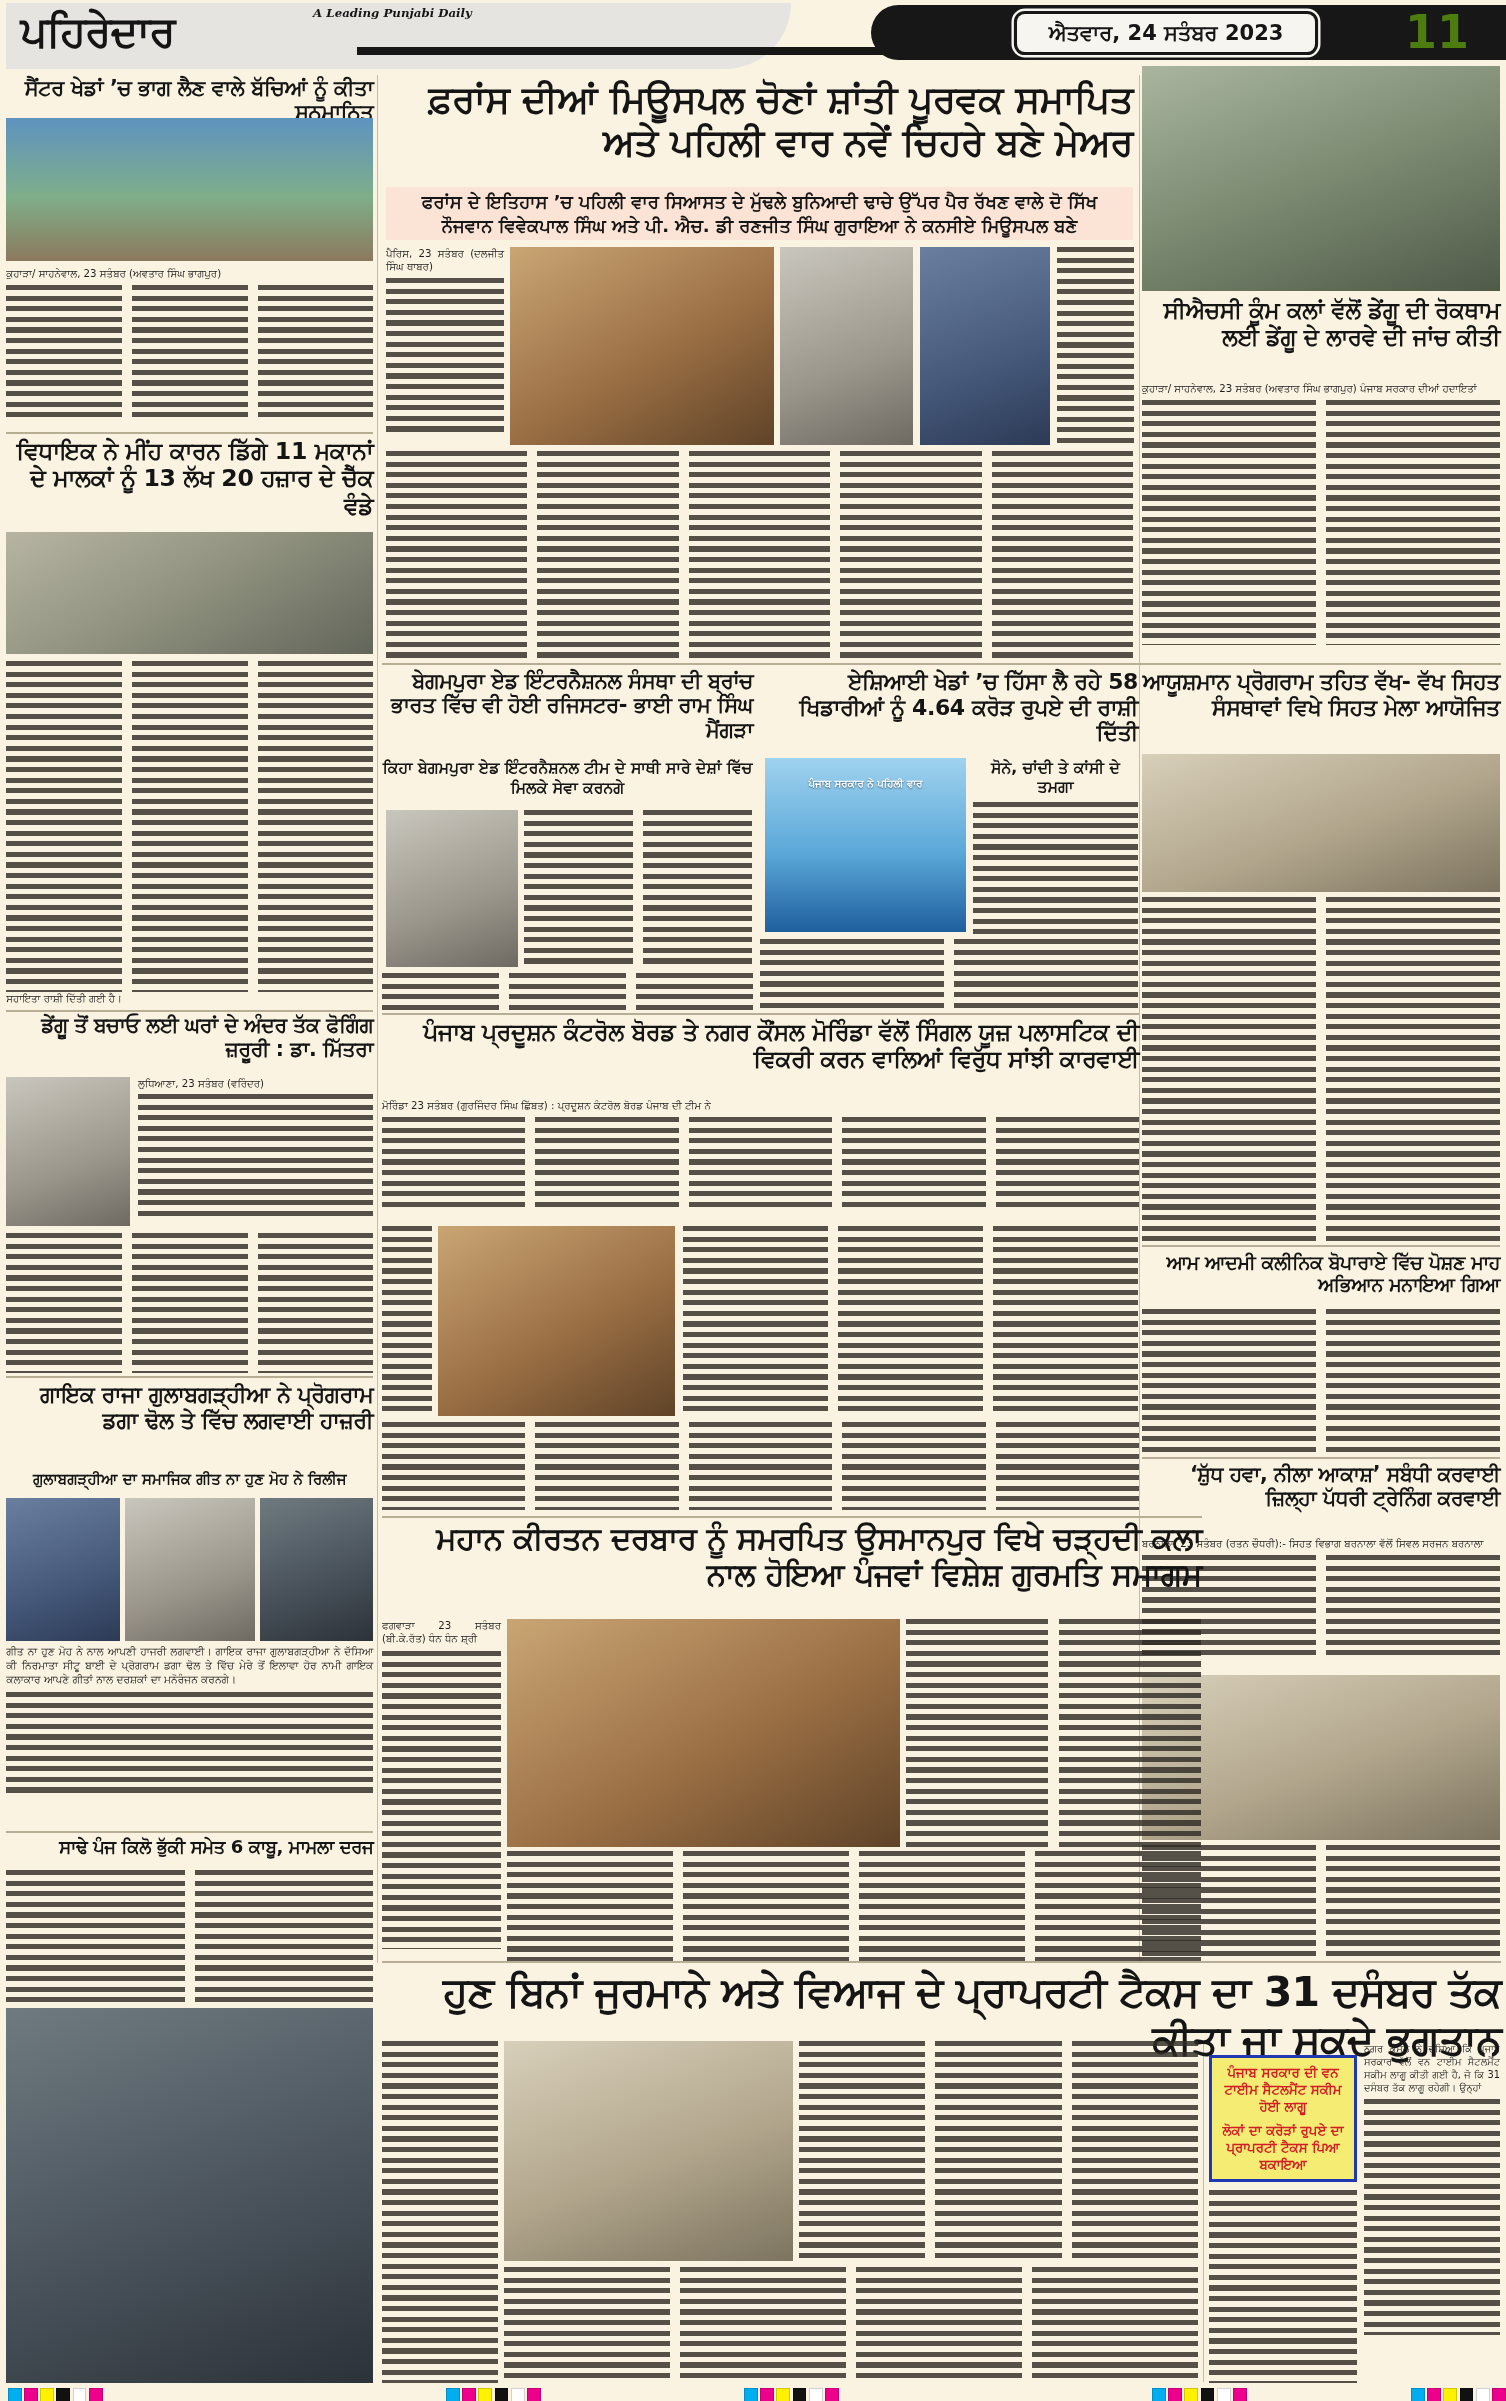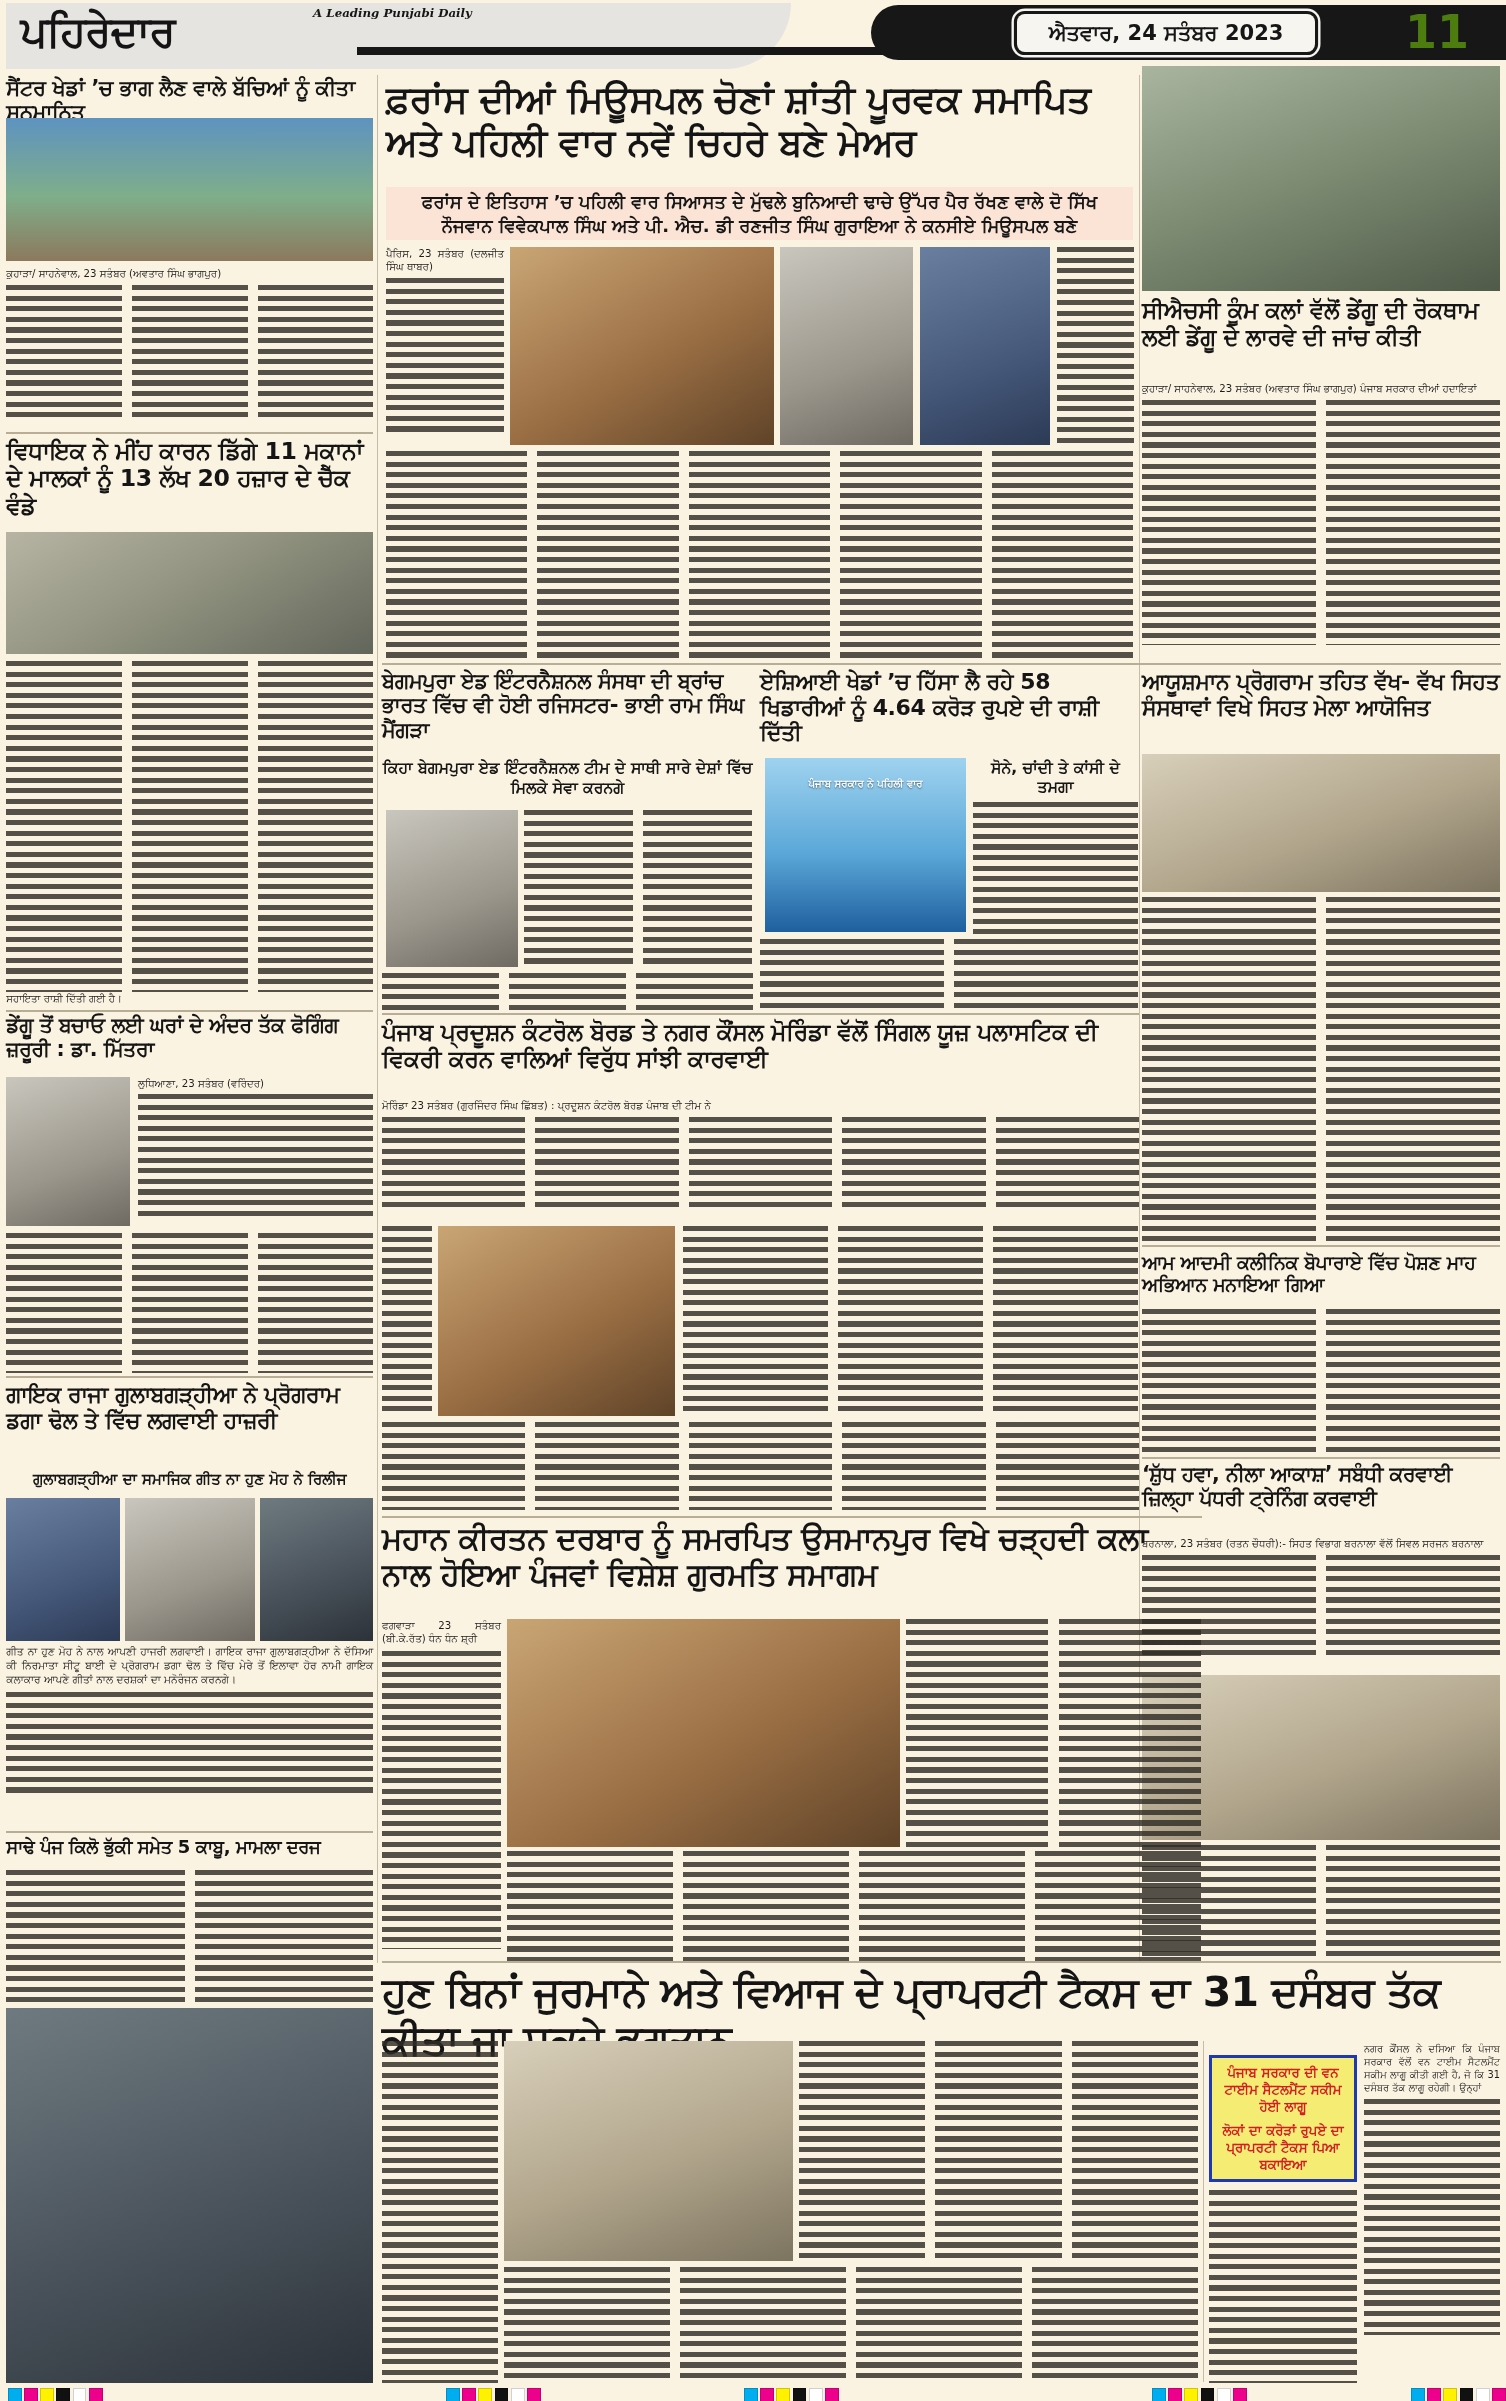--- a/index.html
+++ b/index.html
@@ -7,7 +7,7 @@
         font-family:"DejaVu Sans","Liberation Sans",sans-serif;overflow:hidden;color:#161616;}
   .abs{position:absolute;box-sizing:border-box;}
   
-  .hl{font-weight:700;color:#151515;text-align:left;line-height:1.16;letter-spacing:-0.4px;}
+  .hl{font-weight:700;color:#151515;text-align:right;line-height:1.16;letter-spacing:-0.4px;}
   .dl{font-size:10.2px;line-height:1.32;color:#1d1d1d;text-align:justify;}
   .sub{font-weight:700;text-align:center;}
   

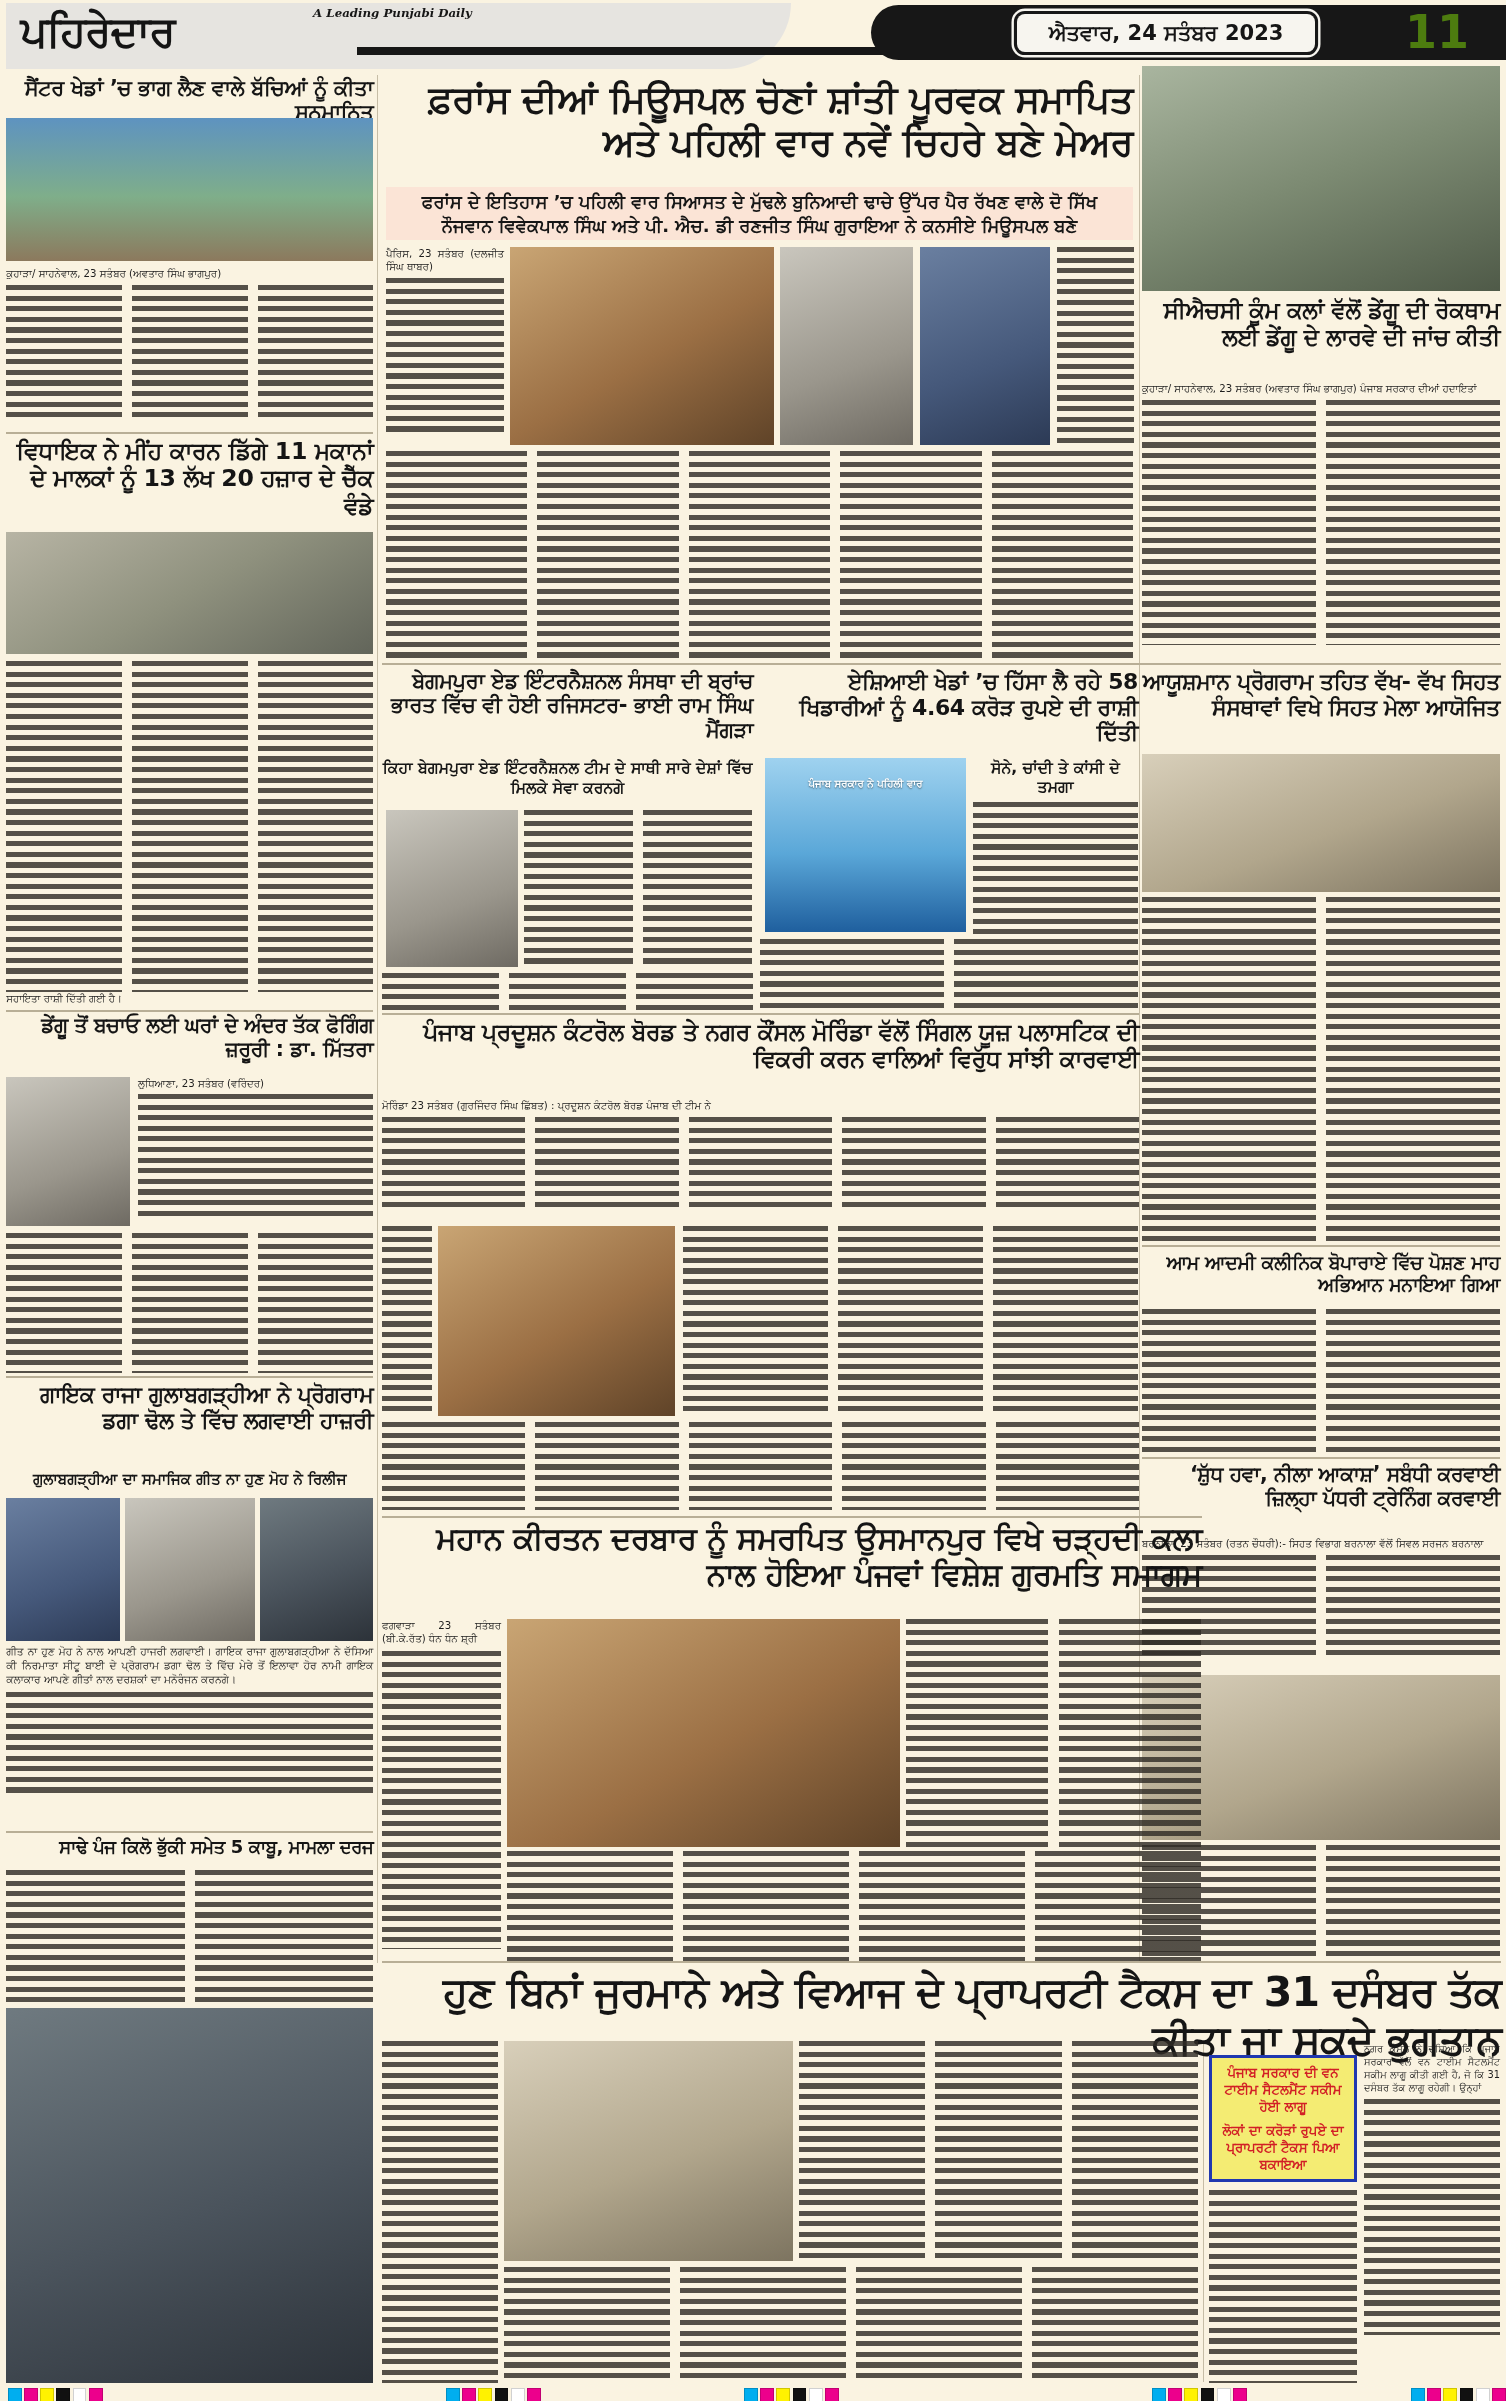--- a/index.html
+++ b/index.html
@@ -221,7 +221,7 @@
     <div class="stripes" style="height:102px;margin-top:4.7px;"></div>
   </div>
 
-  <div class="abs hl" style="left:6.3px;top:1837px;width:367px;font-size:18px;">ਸਾਢੇ ਪੰਜ ਕਿਲੋ ਭੁੱਕੀ ਸਮੇਤ 5 ਕਾਬੂ, ਮਾਮਲਾ ਦਰਜ</div>
+  <div class="abs hl" style="left:6.3px;top:1837px;width:367px;font-size:18px;">ਸਾਢੇ ਪੰਜ ਕਿਲੋ ਭੁੱਕੀ ਸਮੇਤ 6 ਕਾਬੂ, ਮਾਮਲਾ ਦਰਜ</div>
   <div class="abs cols" style="left:6.3px;top:1870px;width:367px;height:133px;">
     <div class="stripes"></div>
     <div class="stripes"></div>

